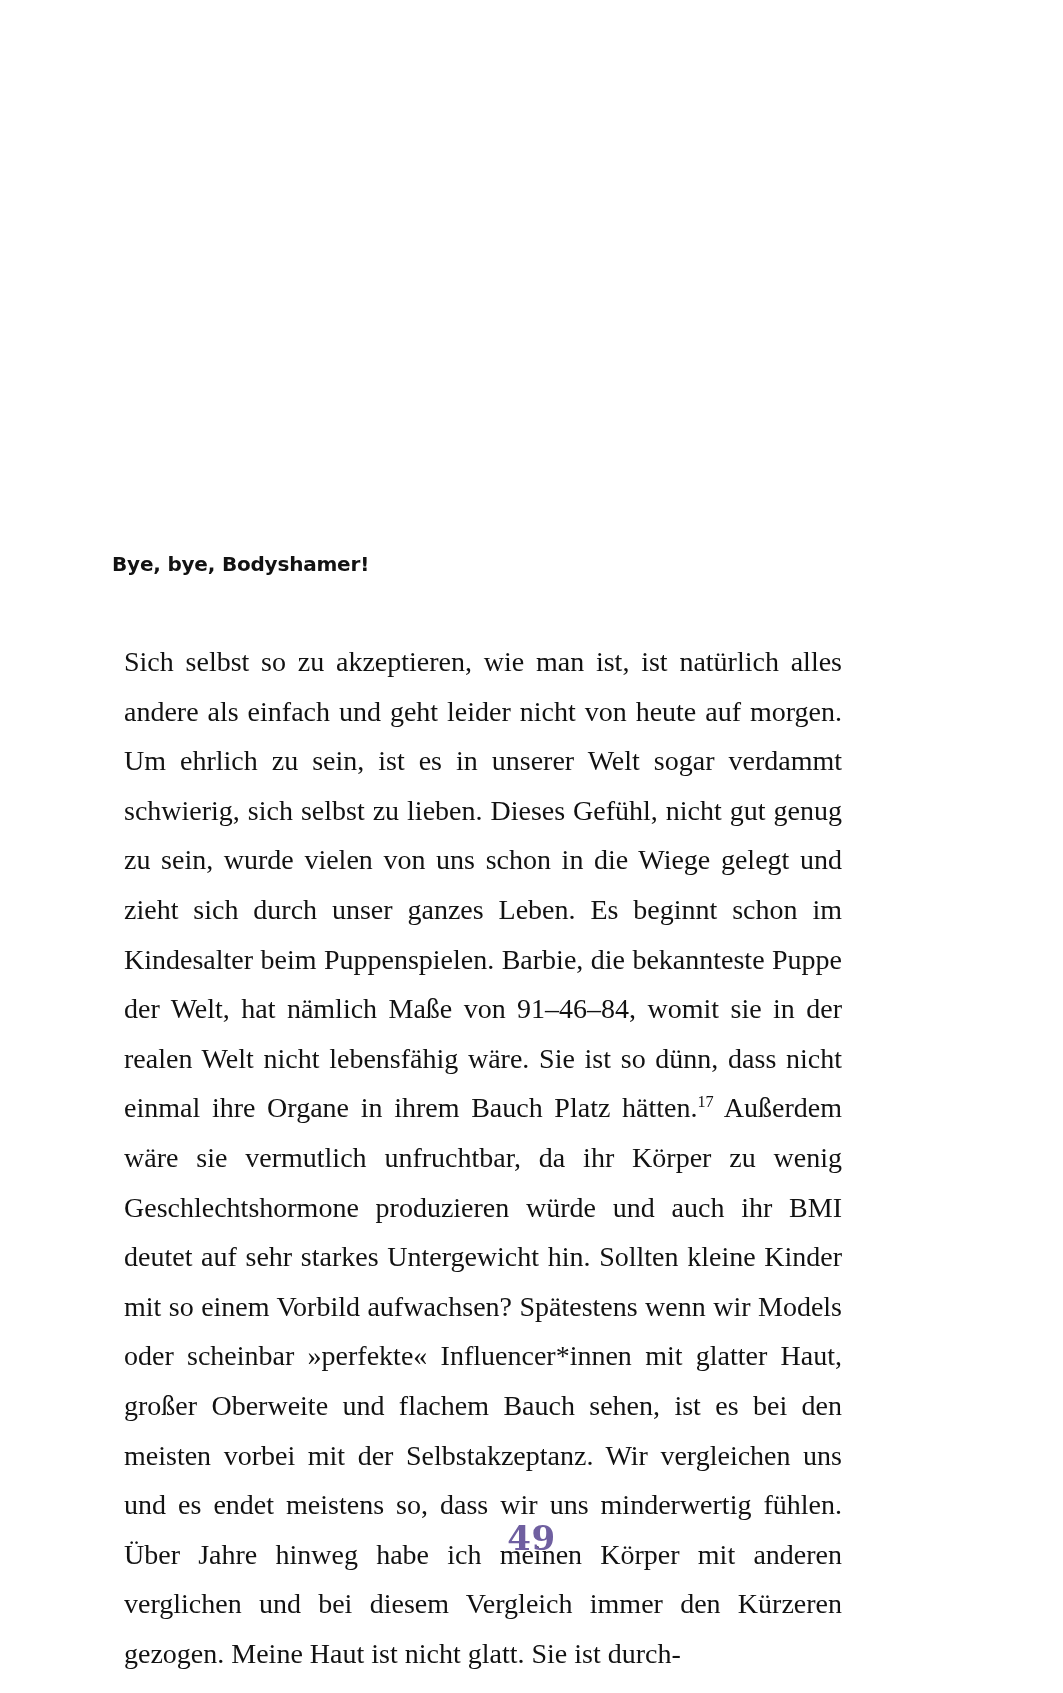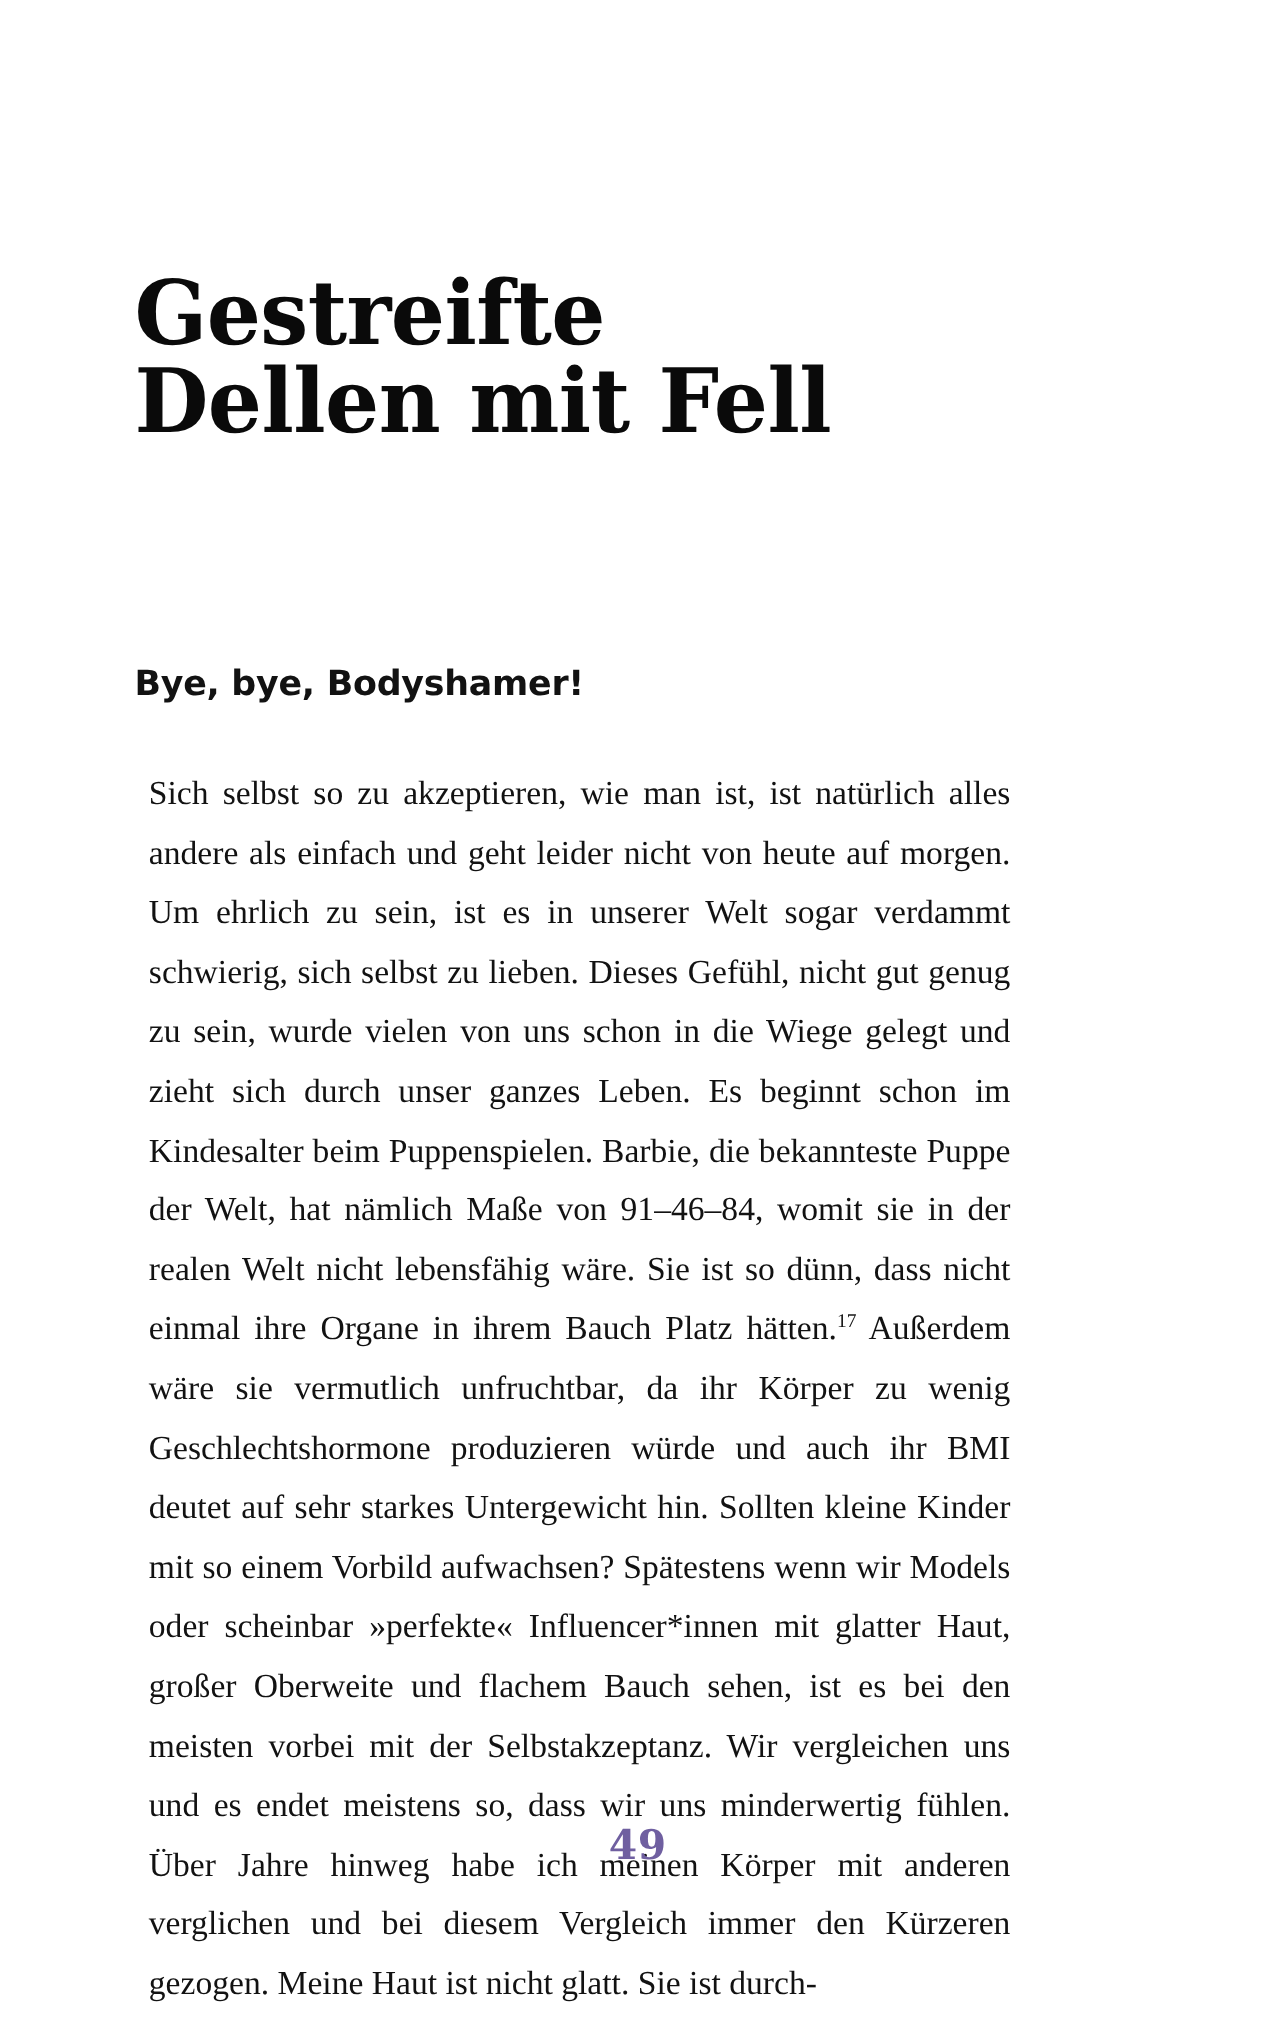--- a/index.html
+++ b/index.html
@@ -111,10 +111,6 @@
 
 <div class="page">
 
-  <h1 class="chapter-title">
-    <span class="title-line title-line-1">Gestreifte</span>
-    <span class="title-line title-line-2">Dellen mit Fell</span>
-  </h1>
 
   <h2 class="section-heading">Bye, bye, Bodyshamer!</h2>
 

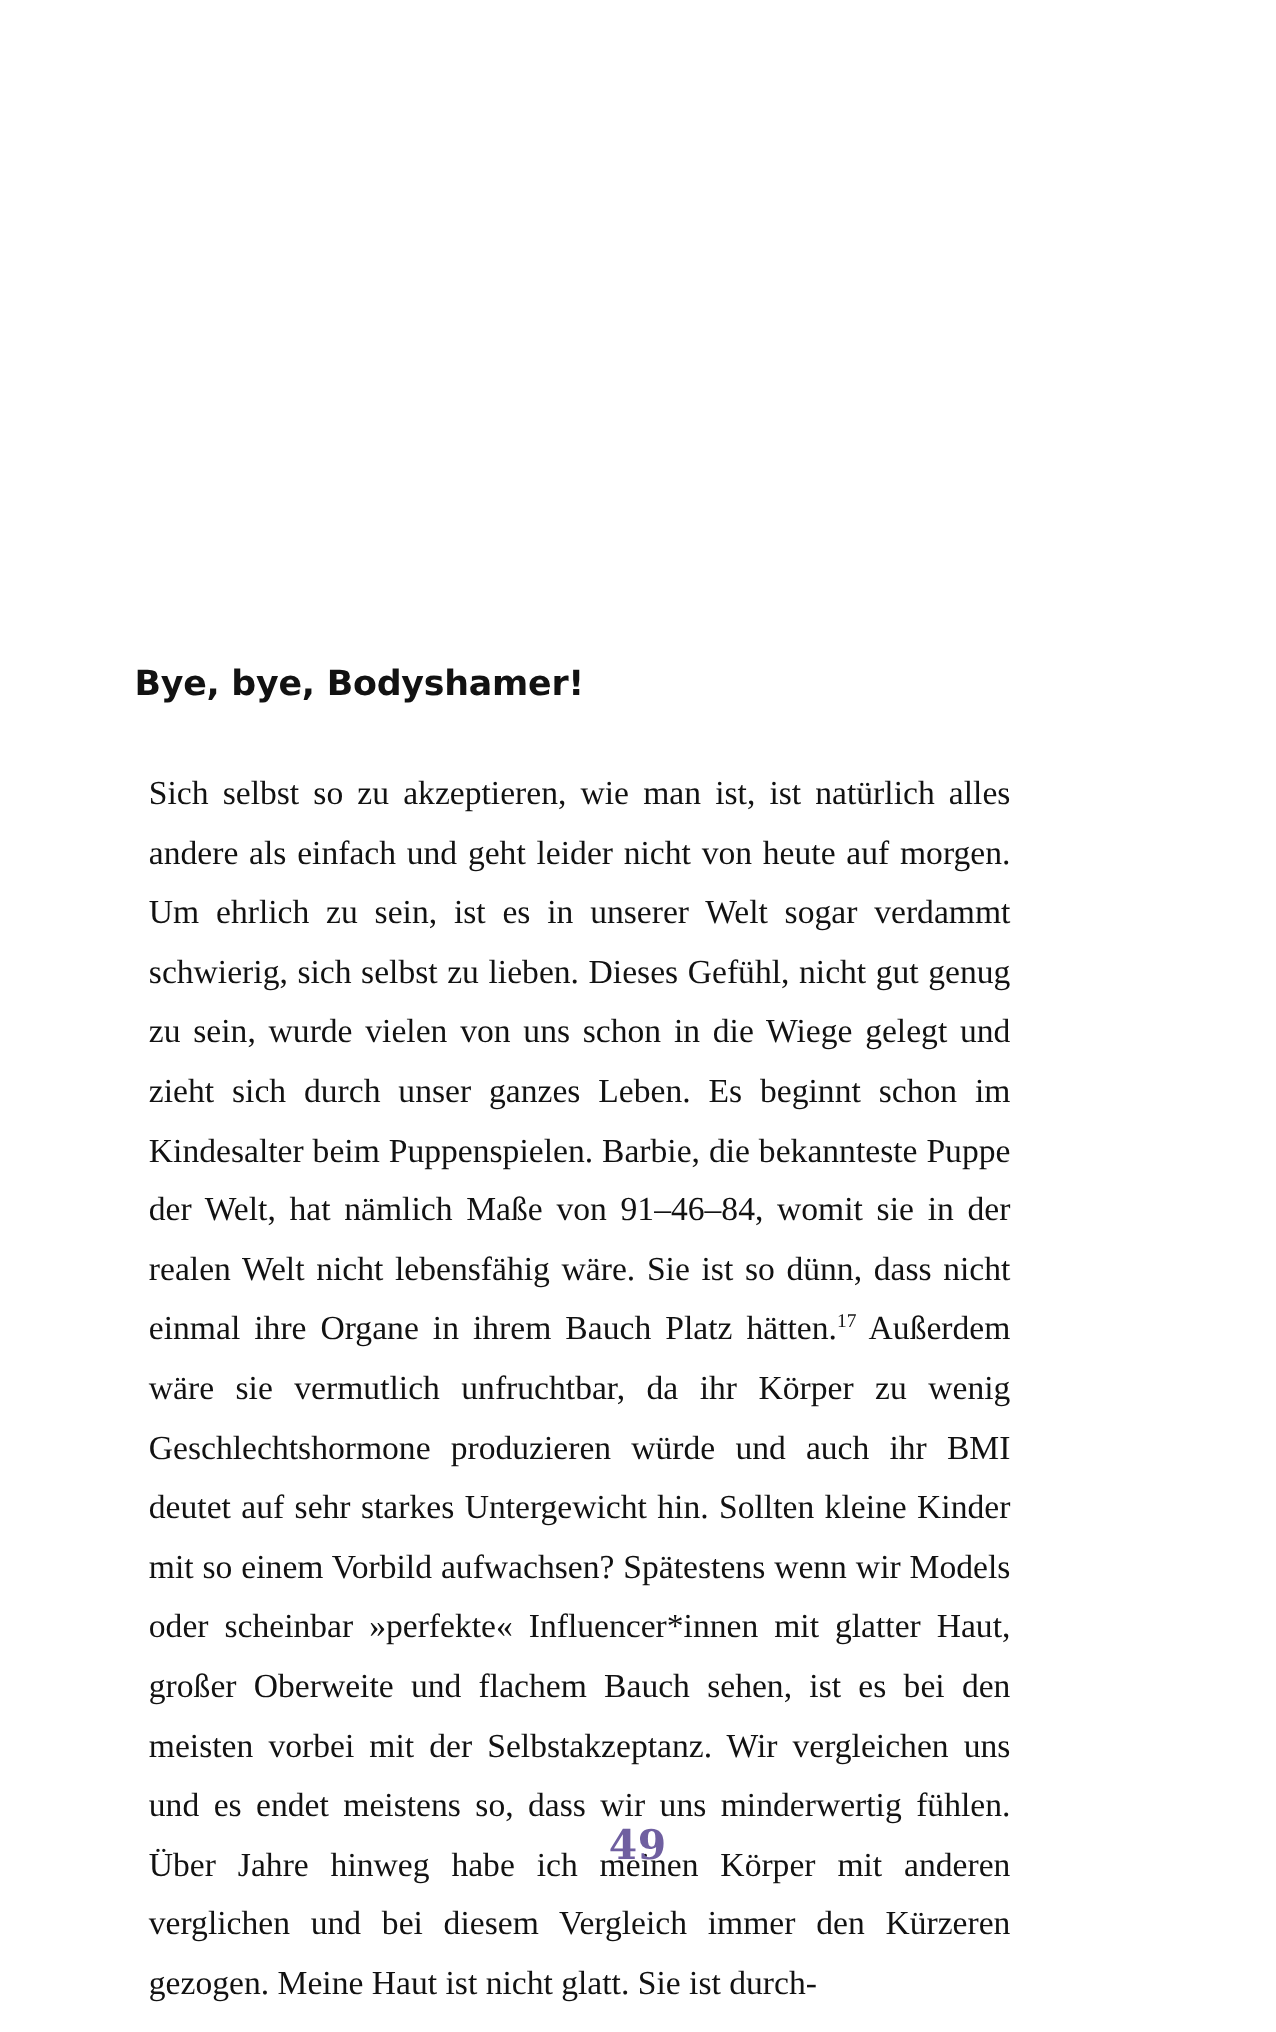--- a/index.html
+++ b/index.html
@@ -60,7 +60,7 @@
     margin: 0;
     font-family: "DejaVu Sans", "Liberation Sans", sans-serif;
     font-weight: 700;
-    font-size: 29px;
+    font-size: 20px;
     line-height: 1.2;
     letter-spacing: -0.2px;
     color: #121212;

